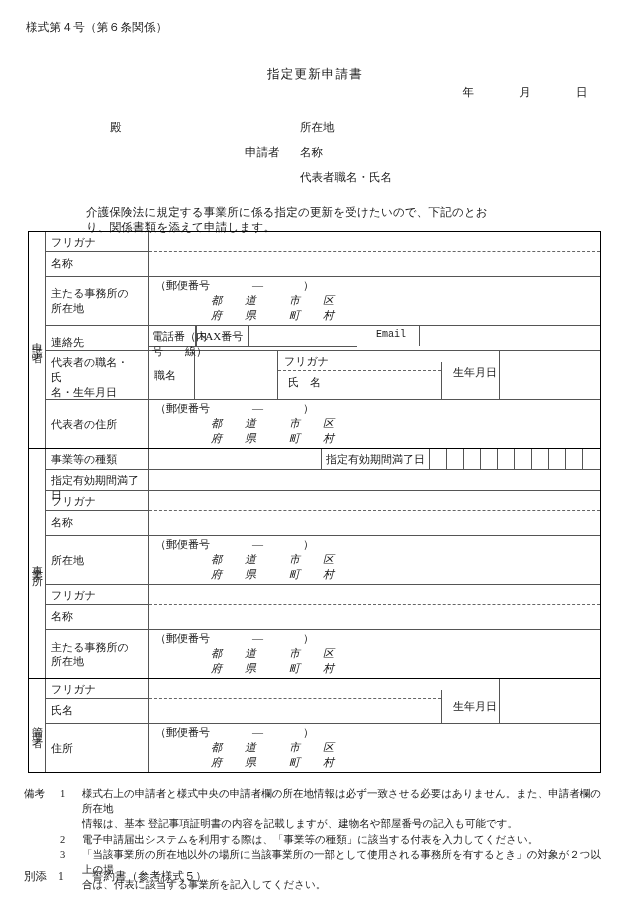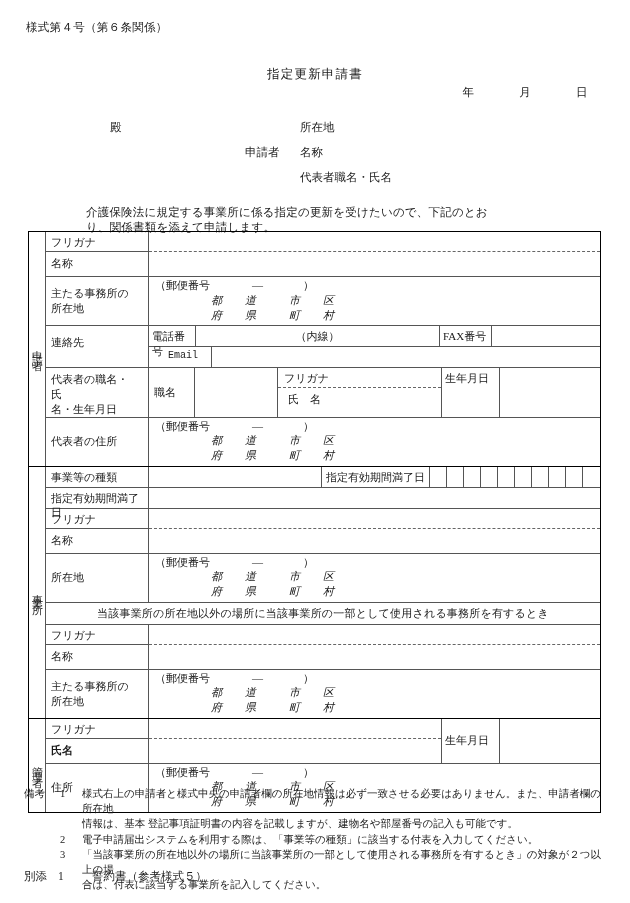--- a/index.html
+++ b/index.html
@@ -234,7 +234,7 @@
 
         <div class="r">
           <div class="lab" style="border-bottom:none;padding-top:9px;">連絡先</div>
-          <div class="cell" style="display:flex;flex-direction:column;">
+          <div class="cell" style="display:flex;flex-direction:row;">
             <div style="display:flex;border-bottom:1px solid #555;" class="h-one">
               <div style="width:47px;flex:0 0 47px;border-right:1px solid #555;box-sizing:border-box;padding:3px 0 0 3px;">電話番号</div>
               <div style="flex:1 1 auto;position:relative;">

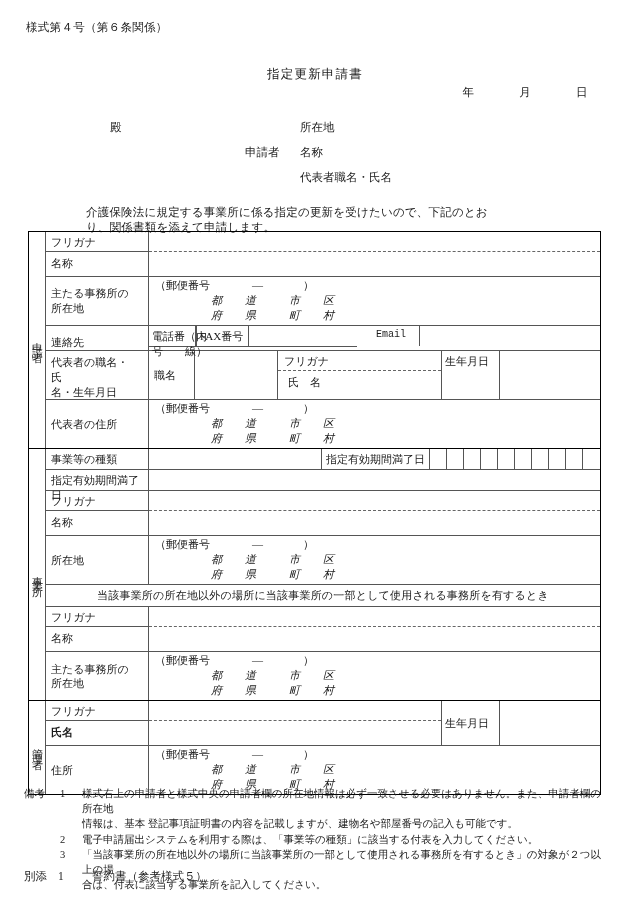--- a/index.html
+++ b/index.html
@@ -133,7 +133,7 @@
   }
   .dob-lab {
     width: 58px; flex: 0 0 58px; border-left: 1px solid #555;
-    box-sizing: border-box; padding: 3px 0 0 3px;
+    box-sizing: border-box; padding: 3px 0 0 11px; margin-top: 11px;
   }
   .dob-lab.ctr { display: flex; align-items: center; padding-top: 0; }
   .dob-val { width: 100px; flex: 0 0 100px; border-left: 1px solid #555; }

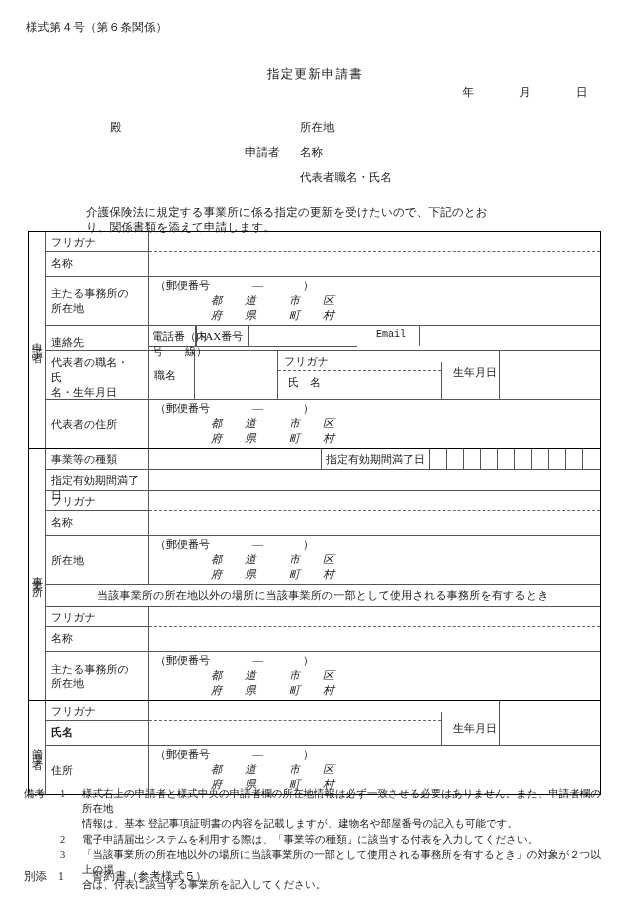--- a/index.html
+++ b/index.html
@@ -346,7 +346,6 @@
           </div>
         </div>
 
-        <div class="wide-note">当該事業所の所在地以外の場所に当該事業所の一部として使用される事務所を有するとき</div>
 
         <div class="r">
           <div class="lab" style="padding:0;">

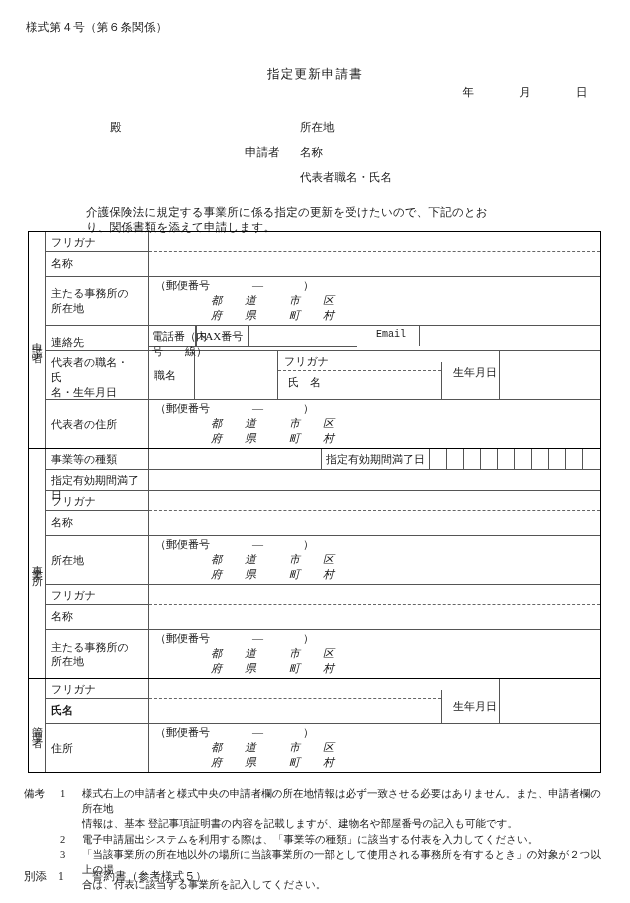--- a/index.html
+++ b/index.html
@@ -394,7 +394,7 @@
         <div class="r">
           <div class="lab" style="padding:0;">
             <div class="lab-fg" style="padding:3px 0 0 5px;">フリガナ</div>
-            <div class="lab-nm" style="padding:4px 0 0 5px;font-weight:bold;">氏名</div>
+            <div class="lab-nm" style="padding:4px 0 0 5px;">氏名</div>
           </div>
           <div class="cell">
             <div class="fg"></div>

